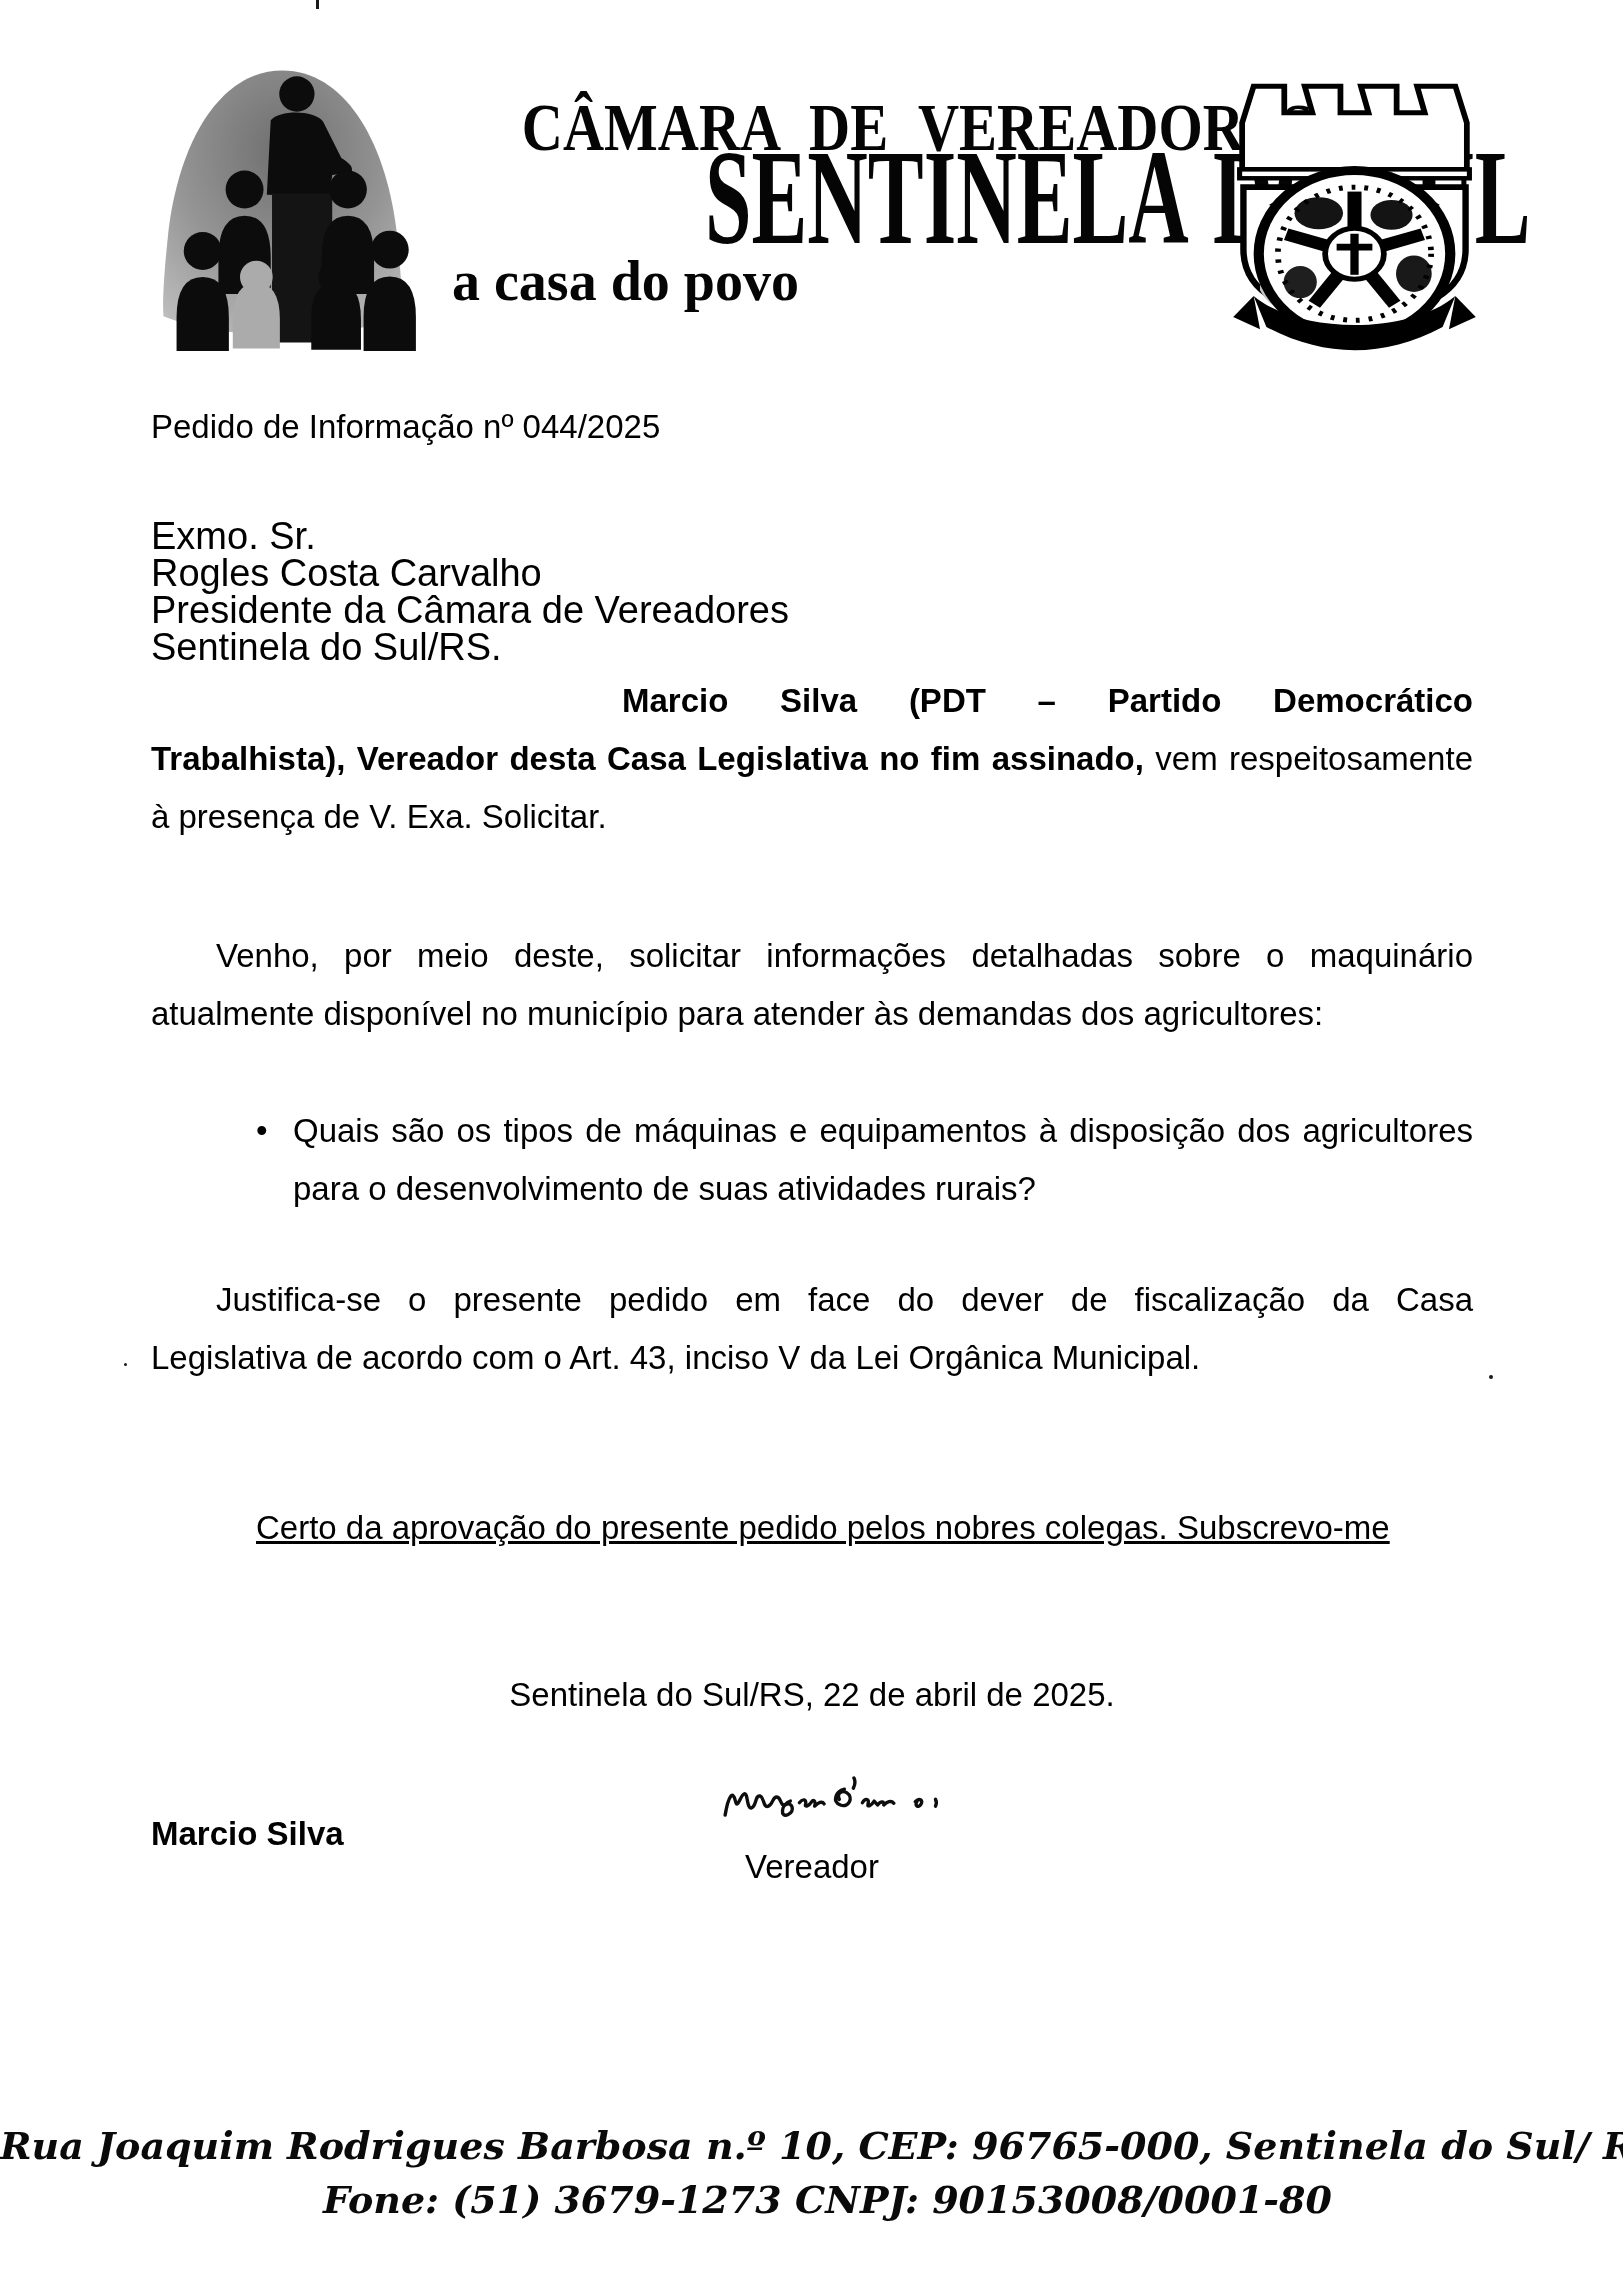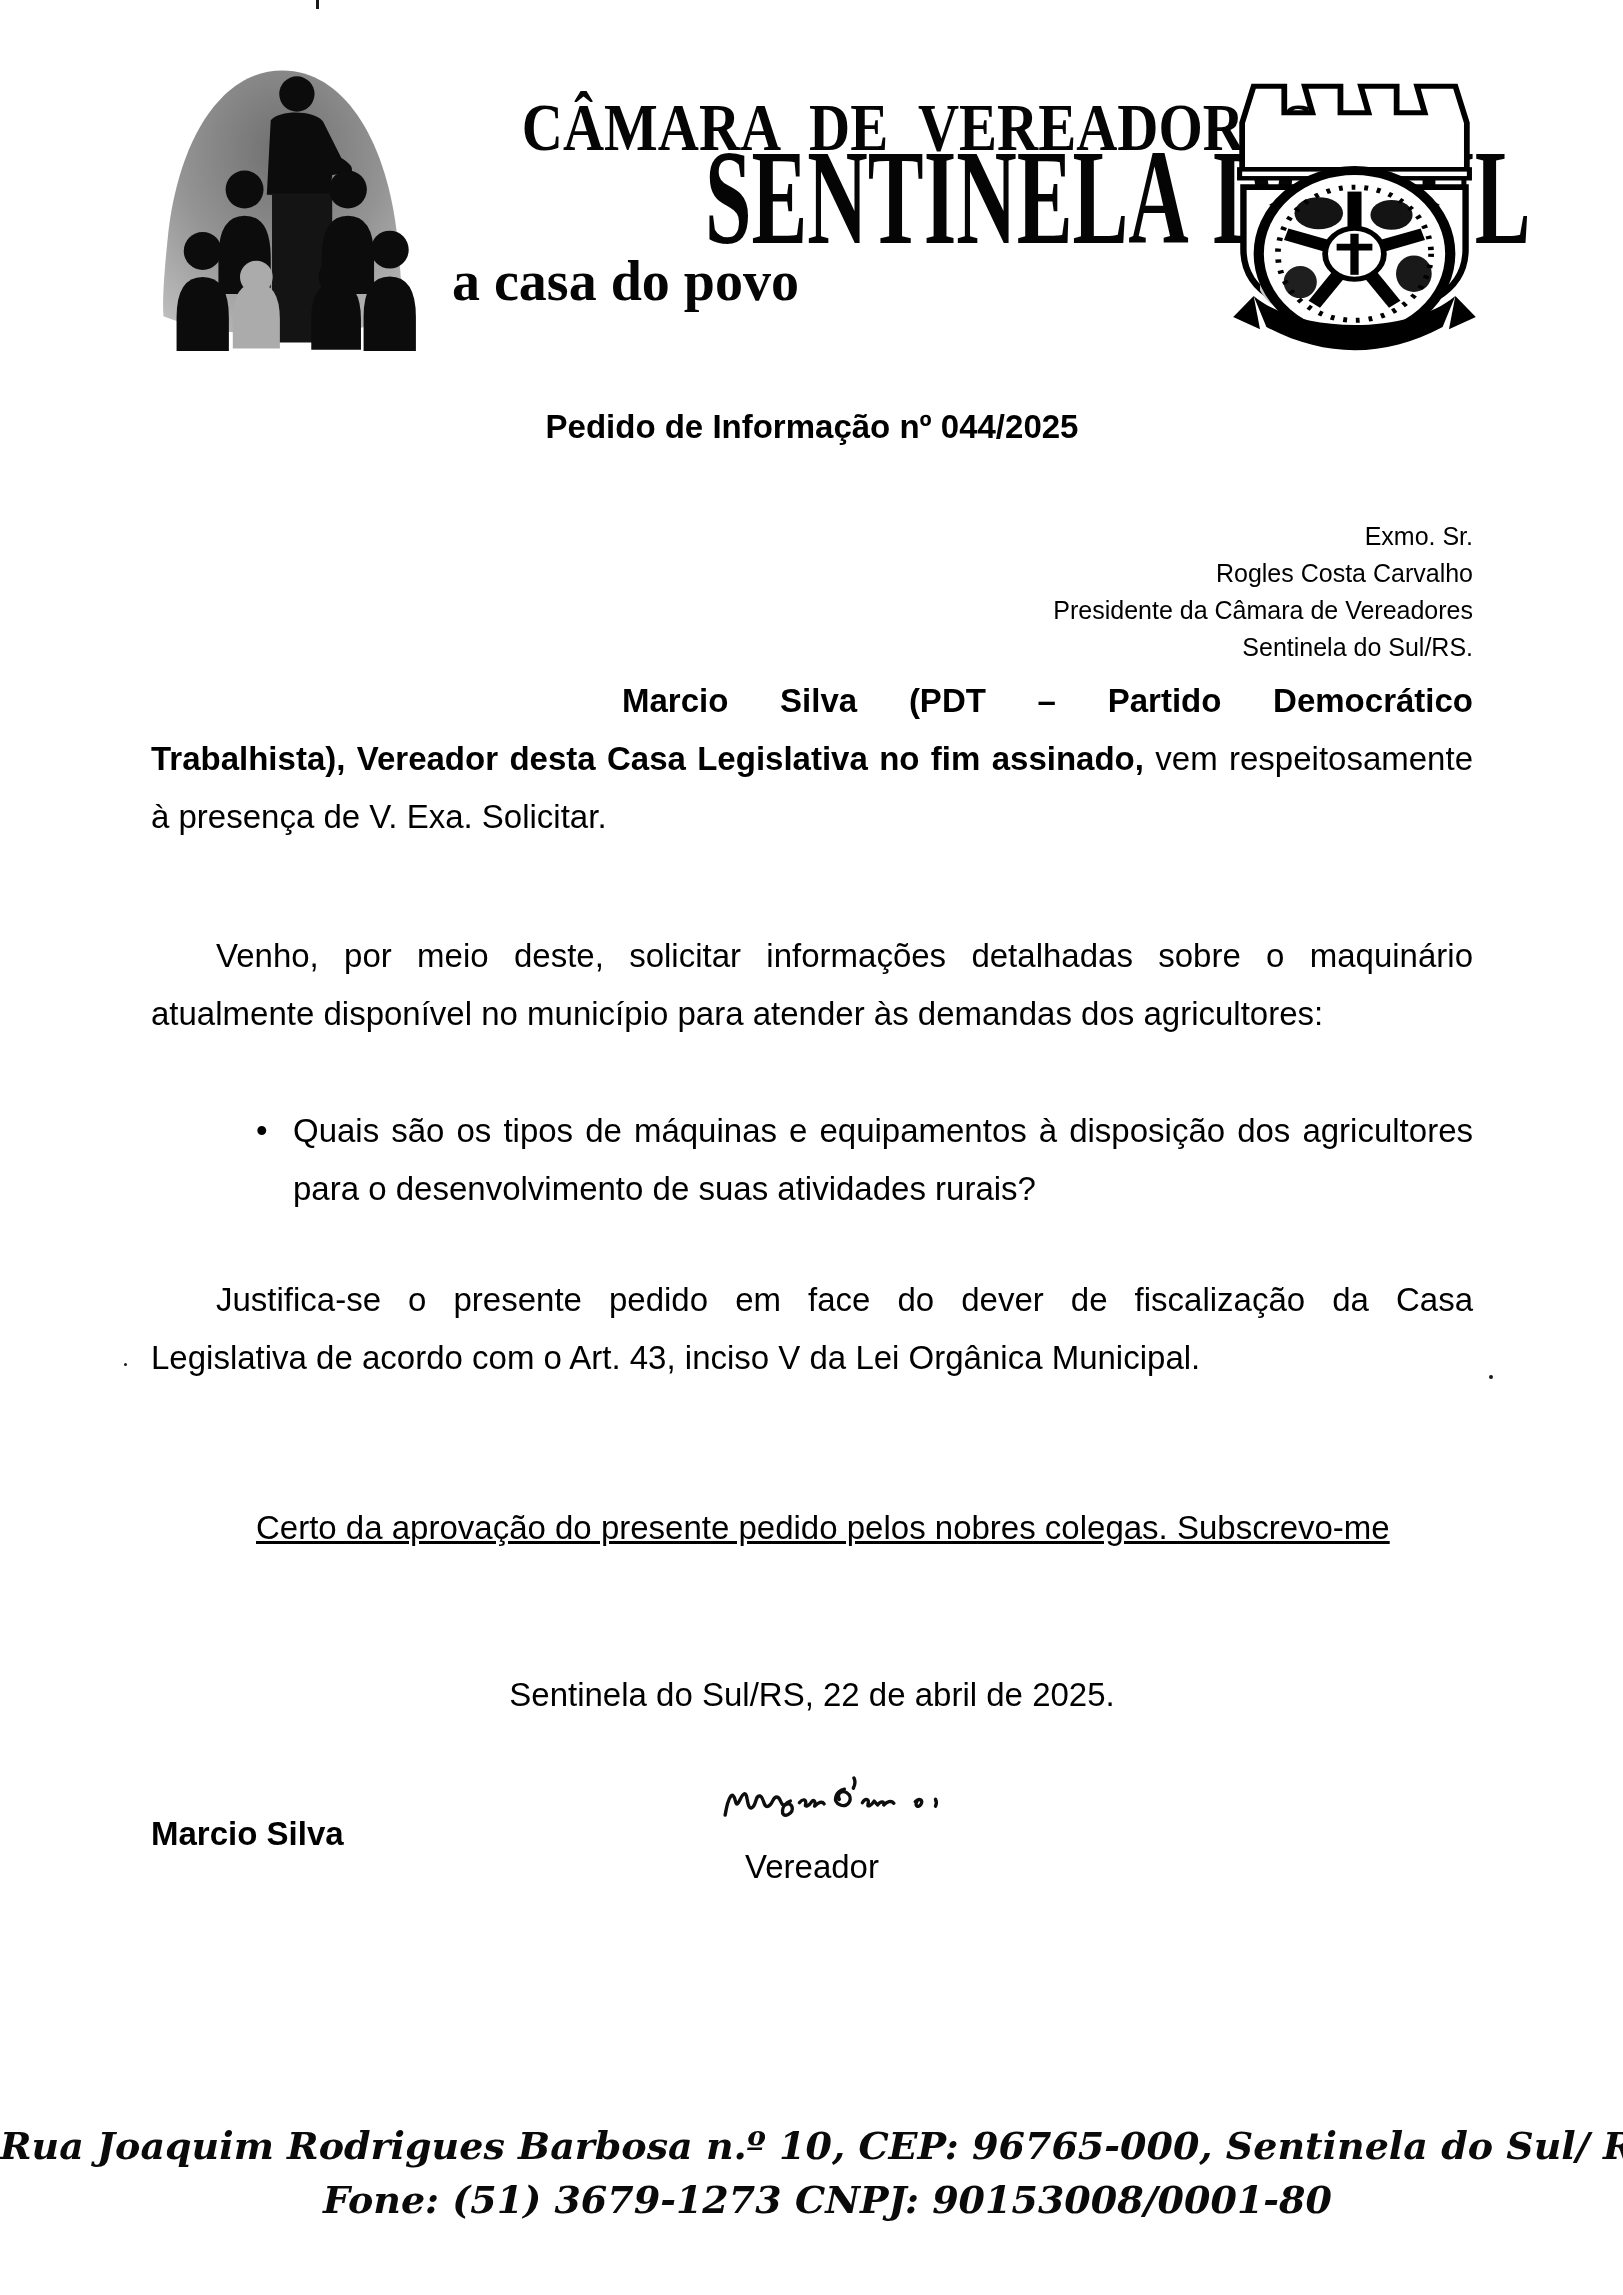--- a/index.html
+++ b/index.html
@@ -28,7 +28,7 @@
 
   
   .doc-title{position:absolute;left:151px;top:408px;width:1322px;
-    font-size:33px;font-weight:bold;line-height:38px;text-align:center;white-space:nowrap;}
+    font-size:33px;font-weight:normal;line-height:38px;white-space:nowrap;}
   .addressee{position:absolute;left:151px;top:518px;width:1322px;font-size:25px;line-height:37px;text-align:right;}
   .para{position:absolute;left:151px;width:1322px;font-size:33px;}
   .pline{height:58px;line-height:58px;white-space:nowrap;}

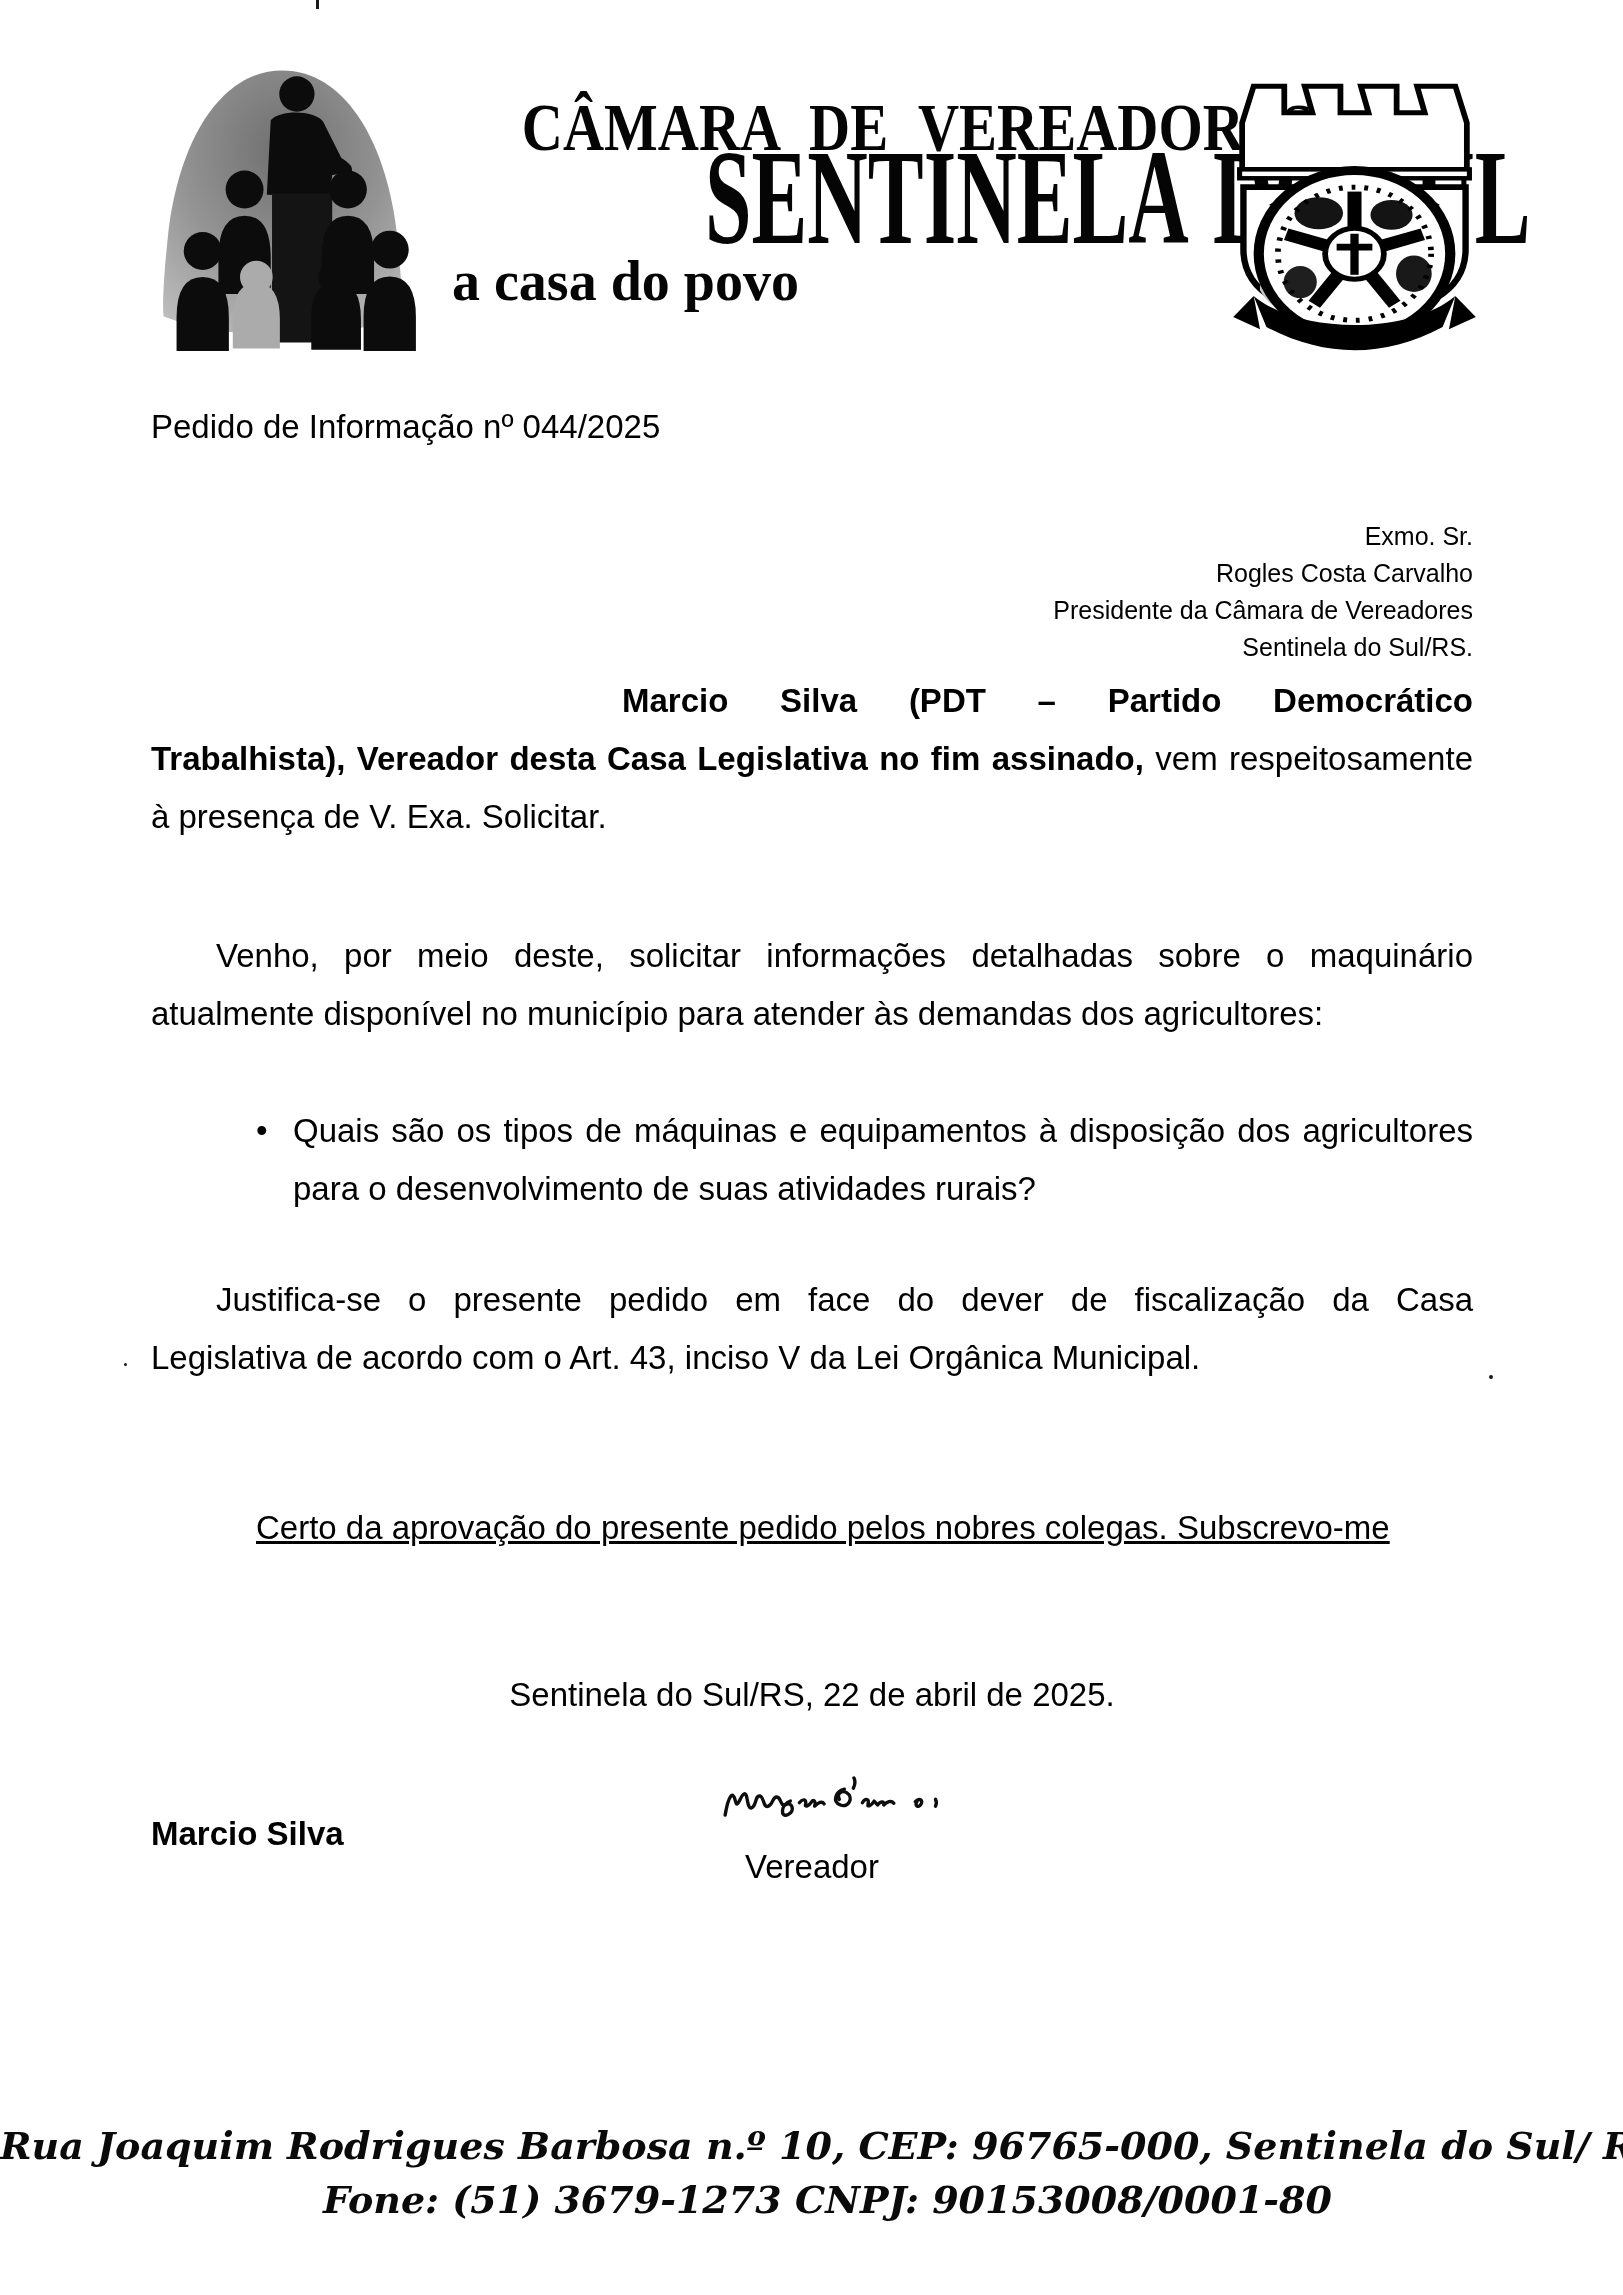--- a/index.html
+++ b/index.html
@@ -29,7 +29,7 @@
   
   .doc-title{position:absolute;left:151px;top:408px;width:1322px;
     font-size:33px;font-weight:normal;line-height:38px;white-space:nowrap;}
-  .addressee{position:absolute;left:151px;top:518px;width:1322px;font-size:25px;line-height:37px;text-align:right;}
+  .addressee{position:absolute;left:151px;top:518px;width:1322px;font-size:38px;line-height:37px;}
   .para{position:absolute;left:151px;width:1322px;font-size:33px;}
   .pline{height:58px;line-height:58px;white-space:nowrap;}
   .jl{text-align:justify;text-align-last:justify;white-space:normal;}

